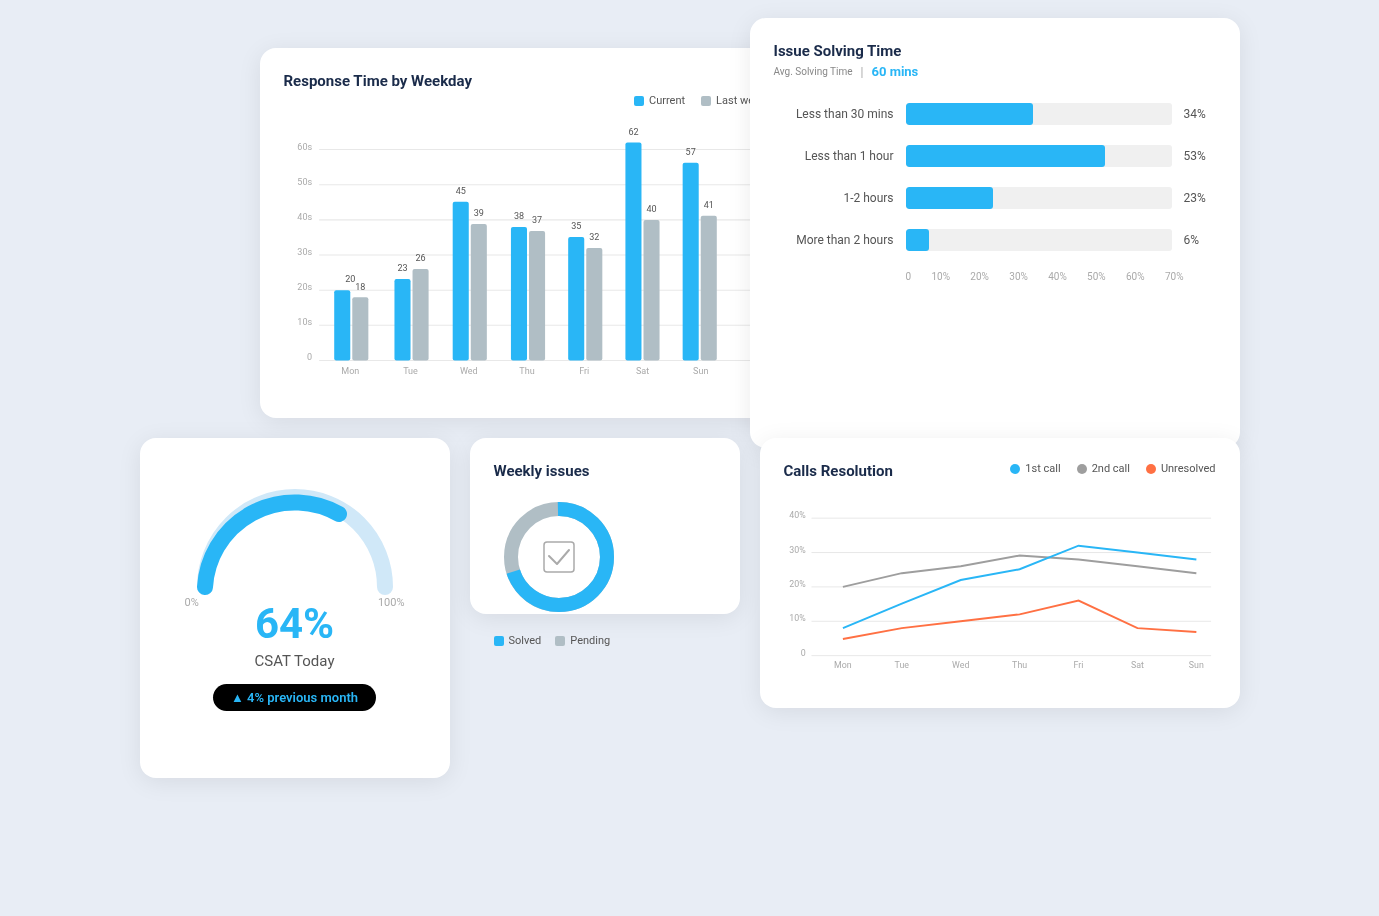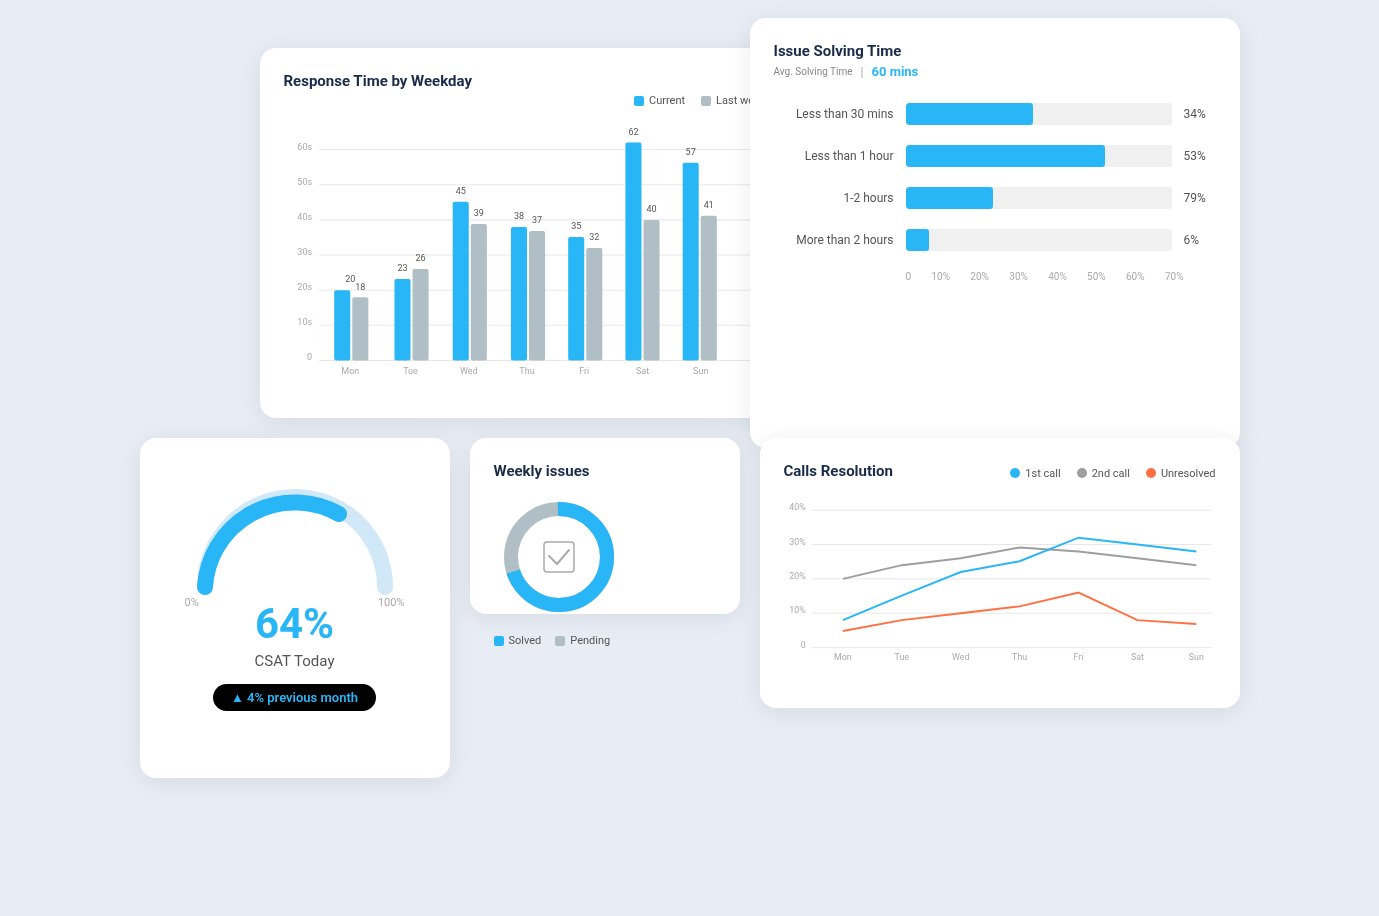--- a/index.html
+++ b/index.html
@@ -321,7 +321,7 @@
         <div class="hbar-track">
           <div class="hbar-fill" style="width:33%;"></div>
         </div>
-        <div class="hbar-pct">79%</div>
+        <div class="hbar-pct">23%</div>
       </div>
       <div class="hbar-row">
         <div class="hbar-label">More than 2 hours</div>

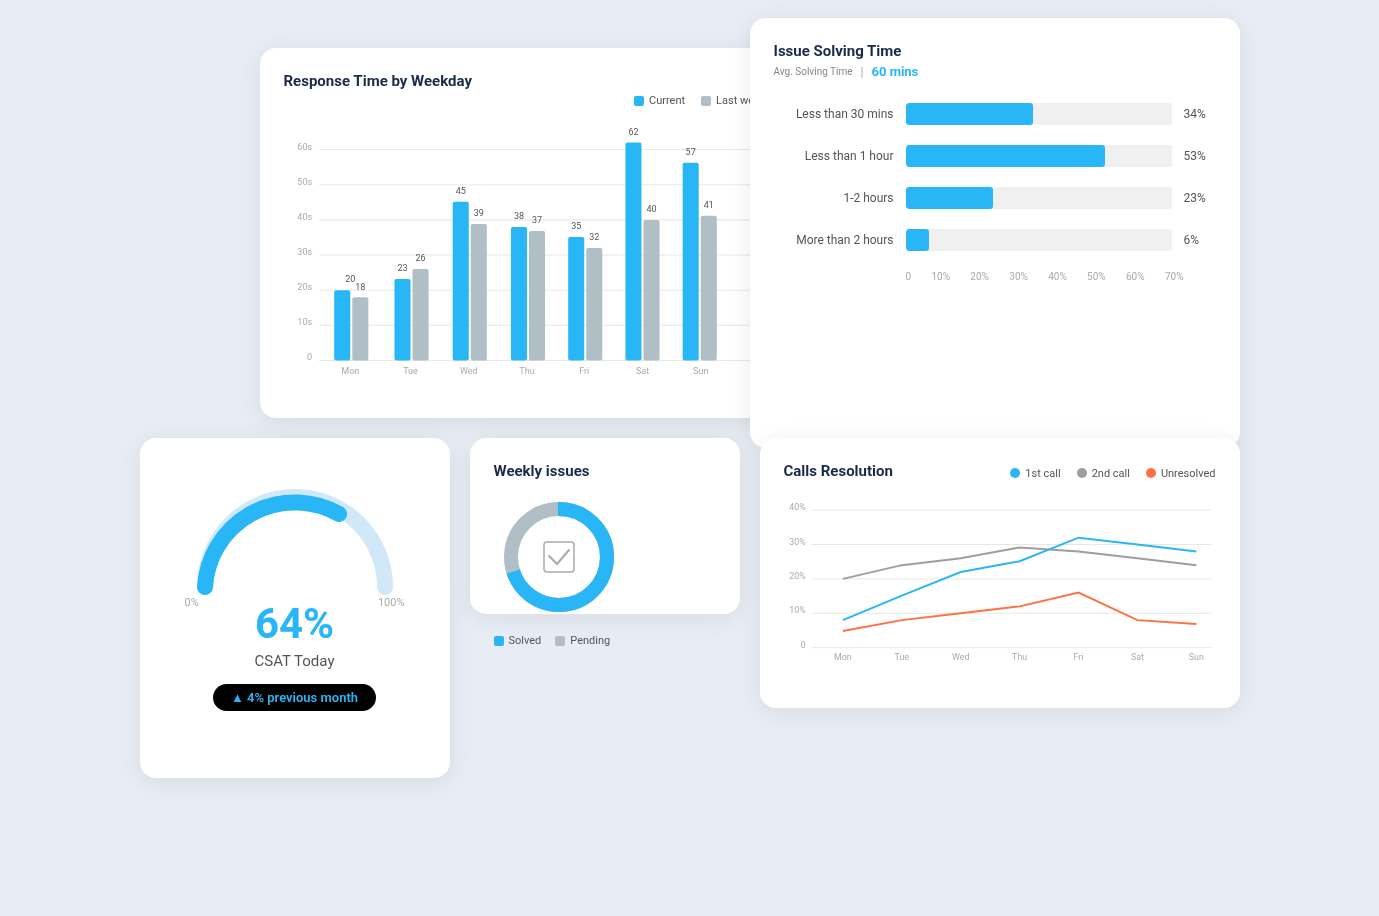--- a/index.html
+++ b/index.html
@@ -387,7 +387,7 @@
   </div>
 
   <div class="card card-calls">
-    <div style="display:flex; justify-content:space-between; align-items:center; ">
+    <div style="display:flex; justify-content:space-between; align-items:flex-start; margin-bottom:8px;">
       <div class="card-title">Calls Resolution</div>
       <div class="legend" style="margin-bottom:0;">
         <div class="legend-item">

